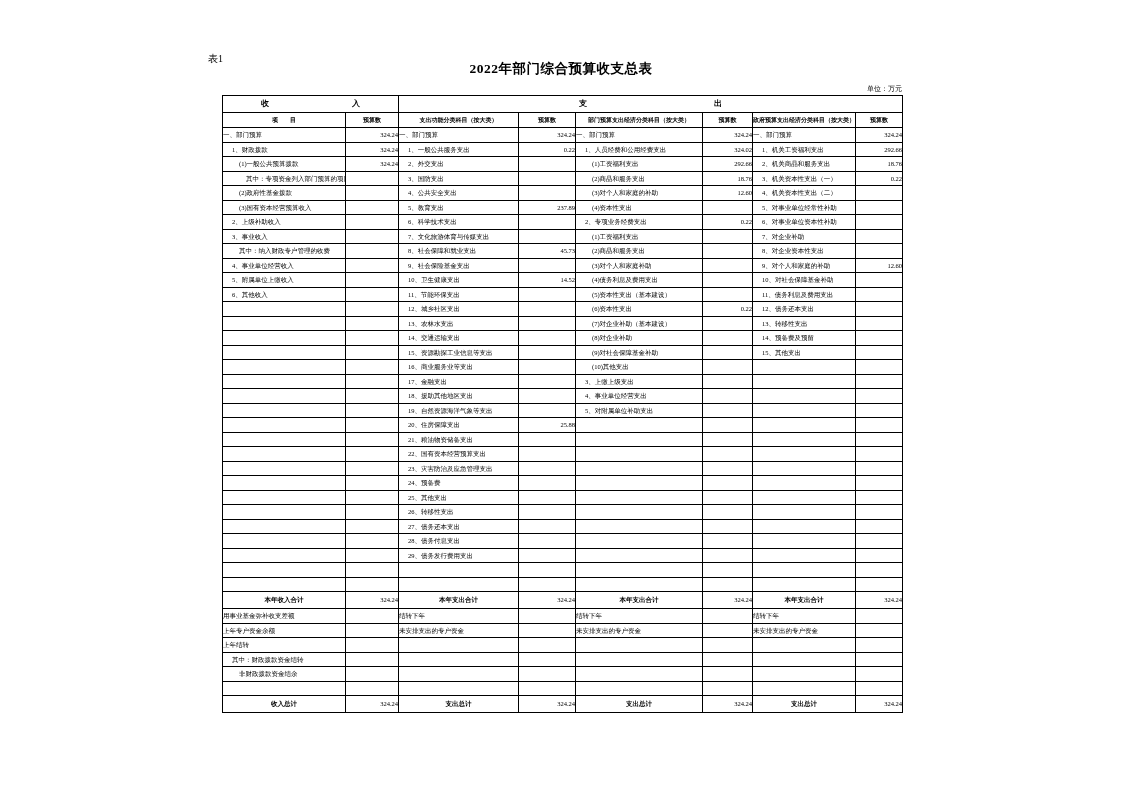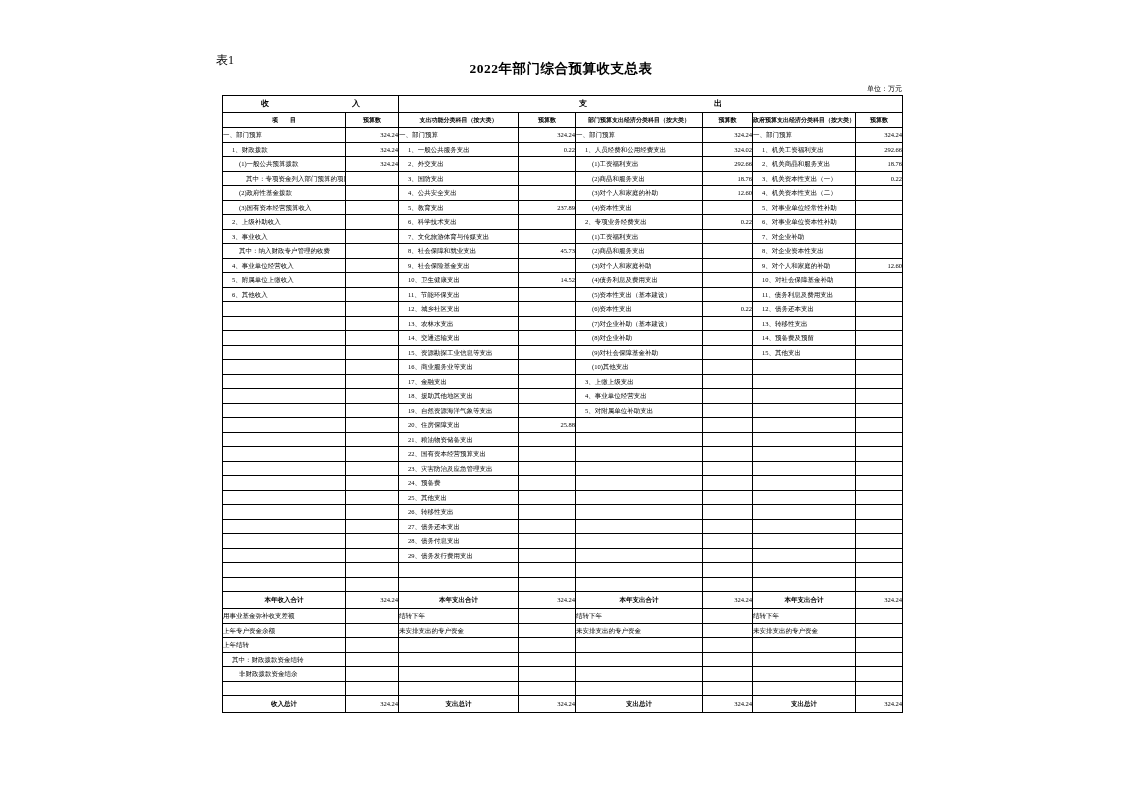--- a/index.html
+++ b/index.html
@@ -7,7 +7,7 @@
     width:1122px;height:793px;background:#ffffff;position:relative;
     font-family:"Liberation Serif","DejaVu Serif",serif;color:#000;
   }
-  #sheet-label{position:absolute;left:216px;top:52px;font-size:12px;}
+  #sheet-label{position:absolute;left:208px;top:52px;font-size:10px;}
   #page-title{position:absolute;left:0;right:0;top:60px;text-align:center;
     font-size:13.5px;font-weight:bold;letter-spacing:0.5px;}
   #unit-note{position:absolute;left:702px;top:84px;width:200px;text-align:right;font-size:7px;}

